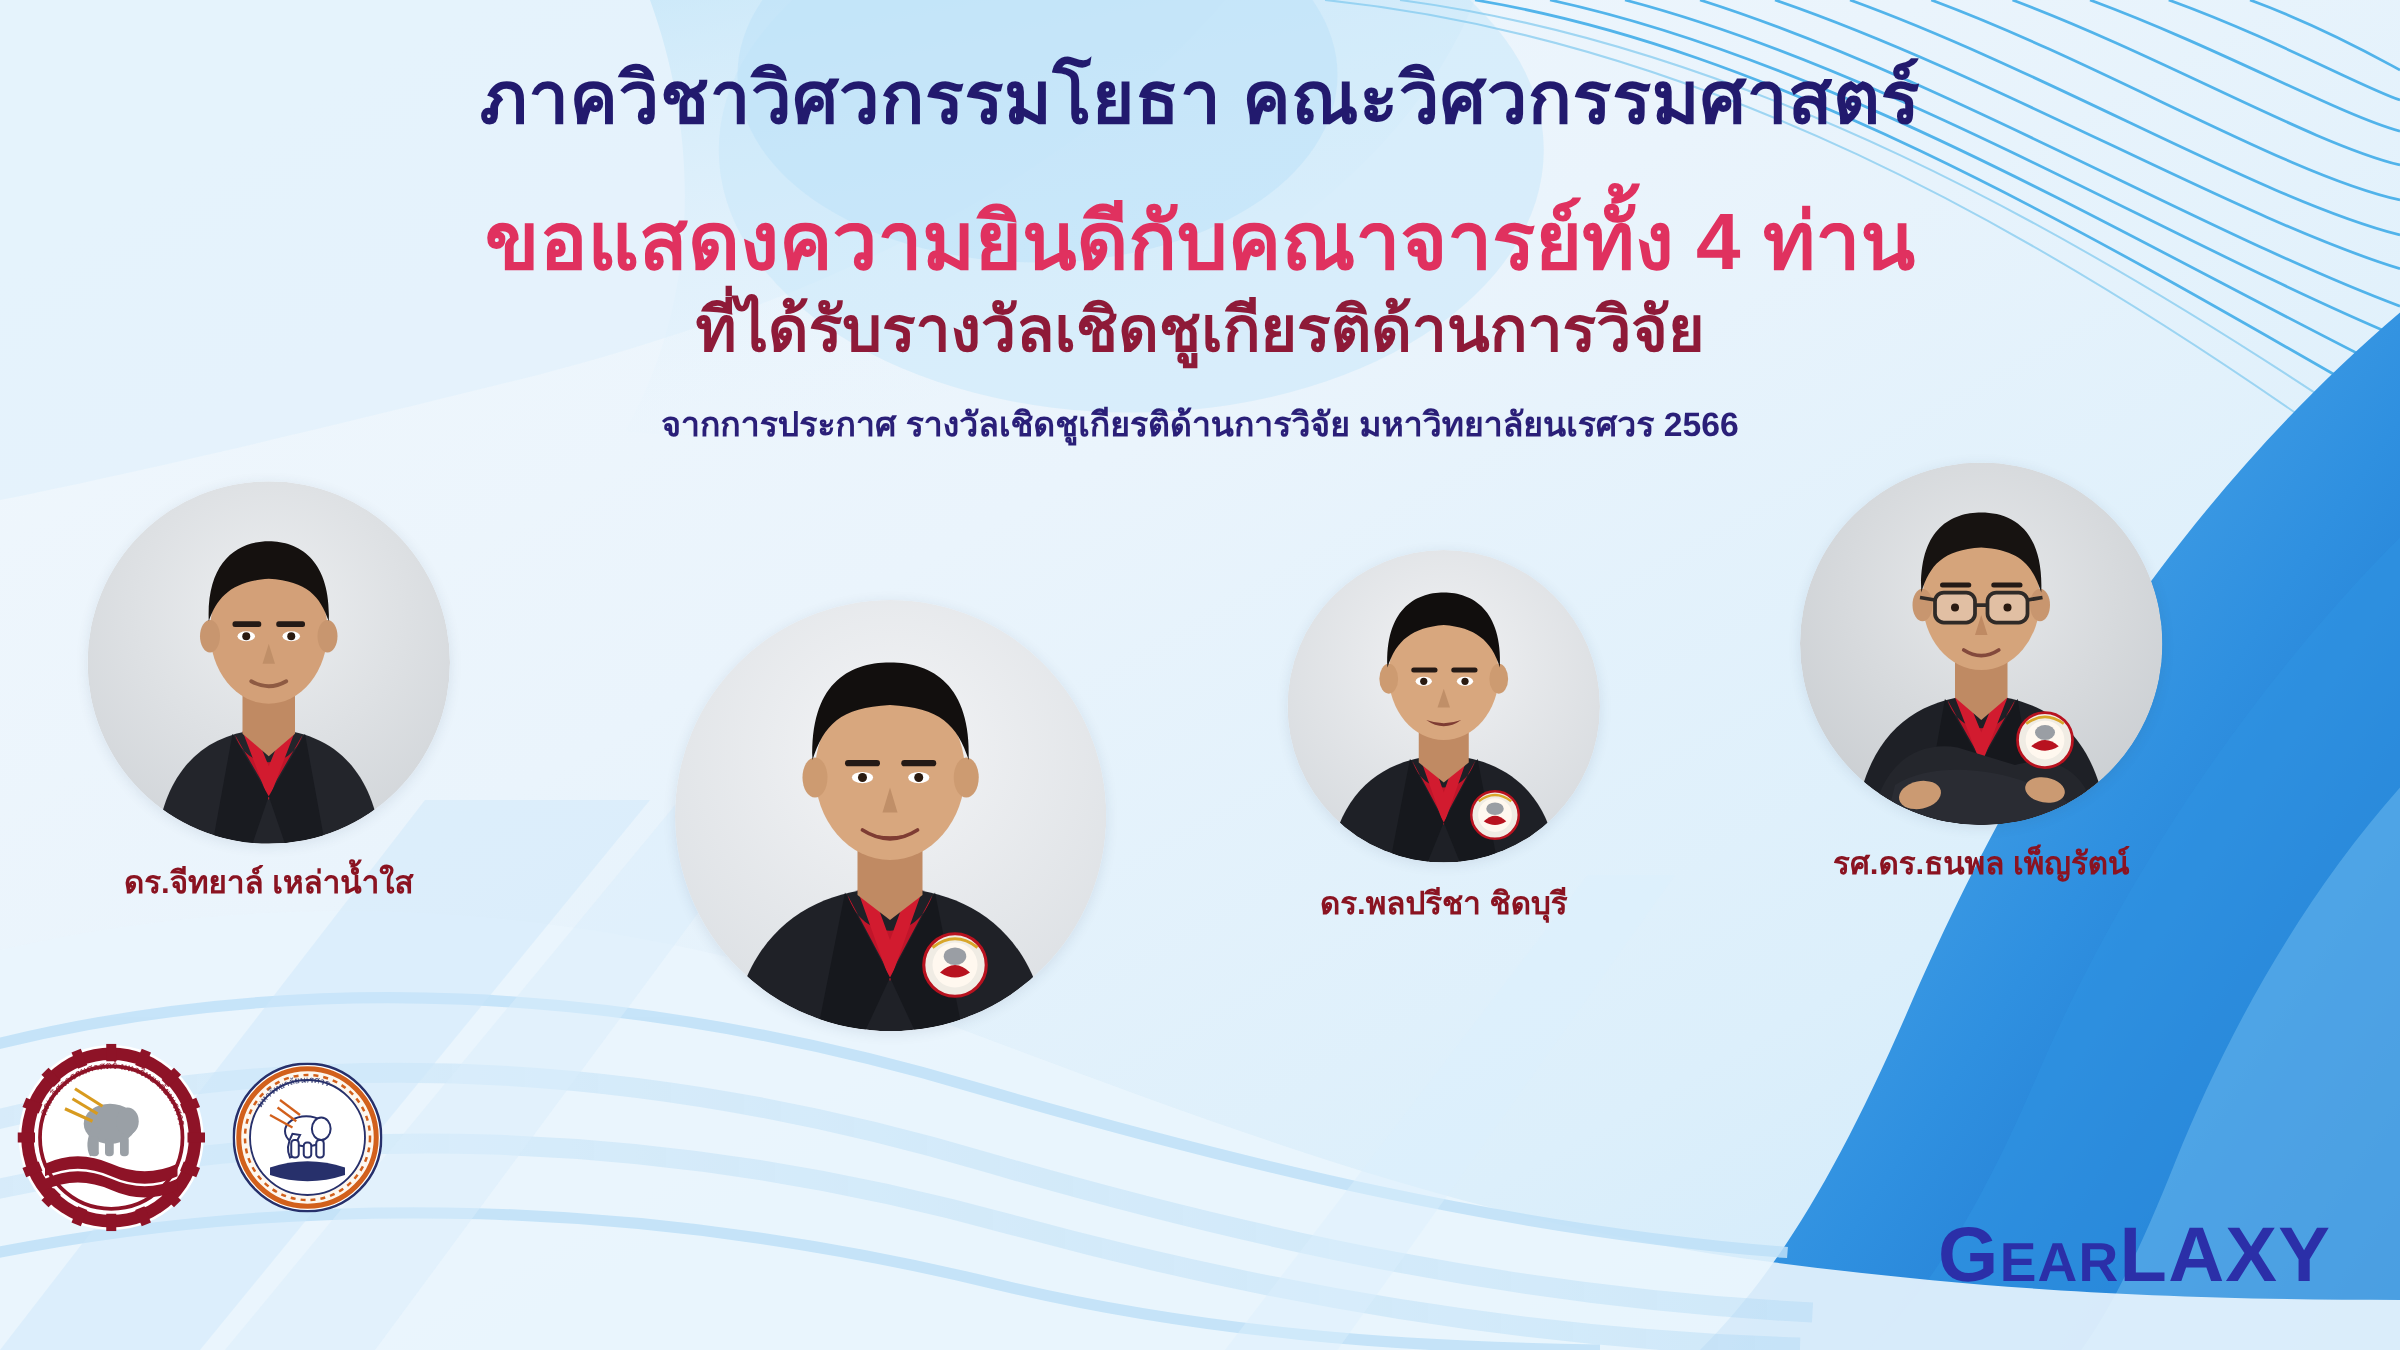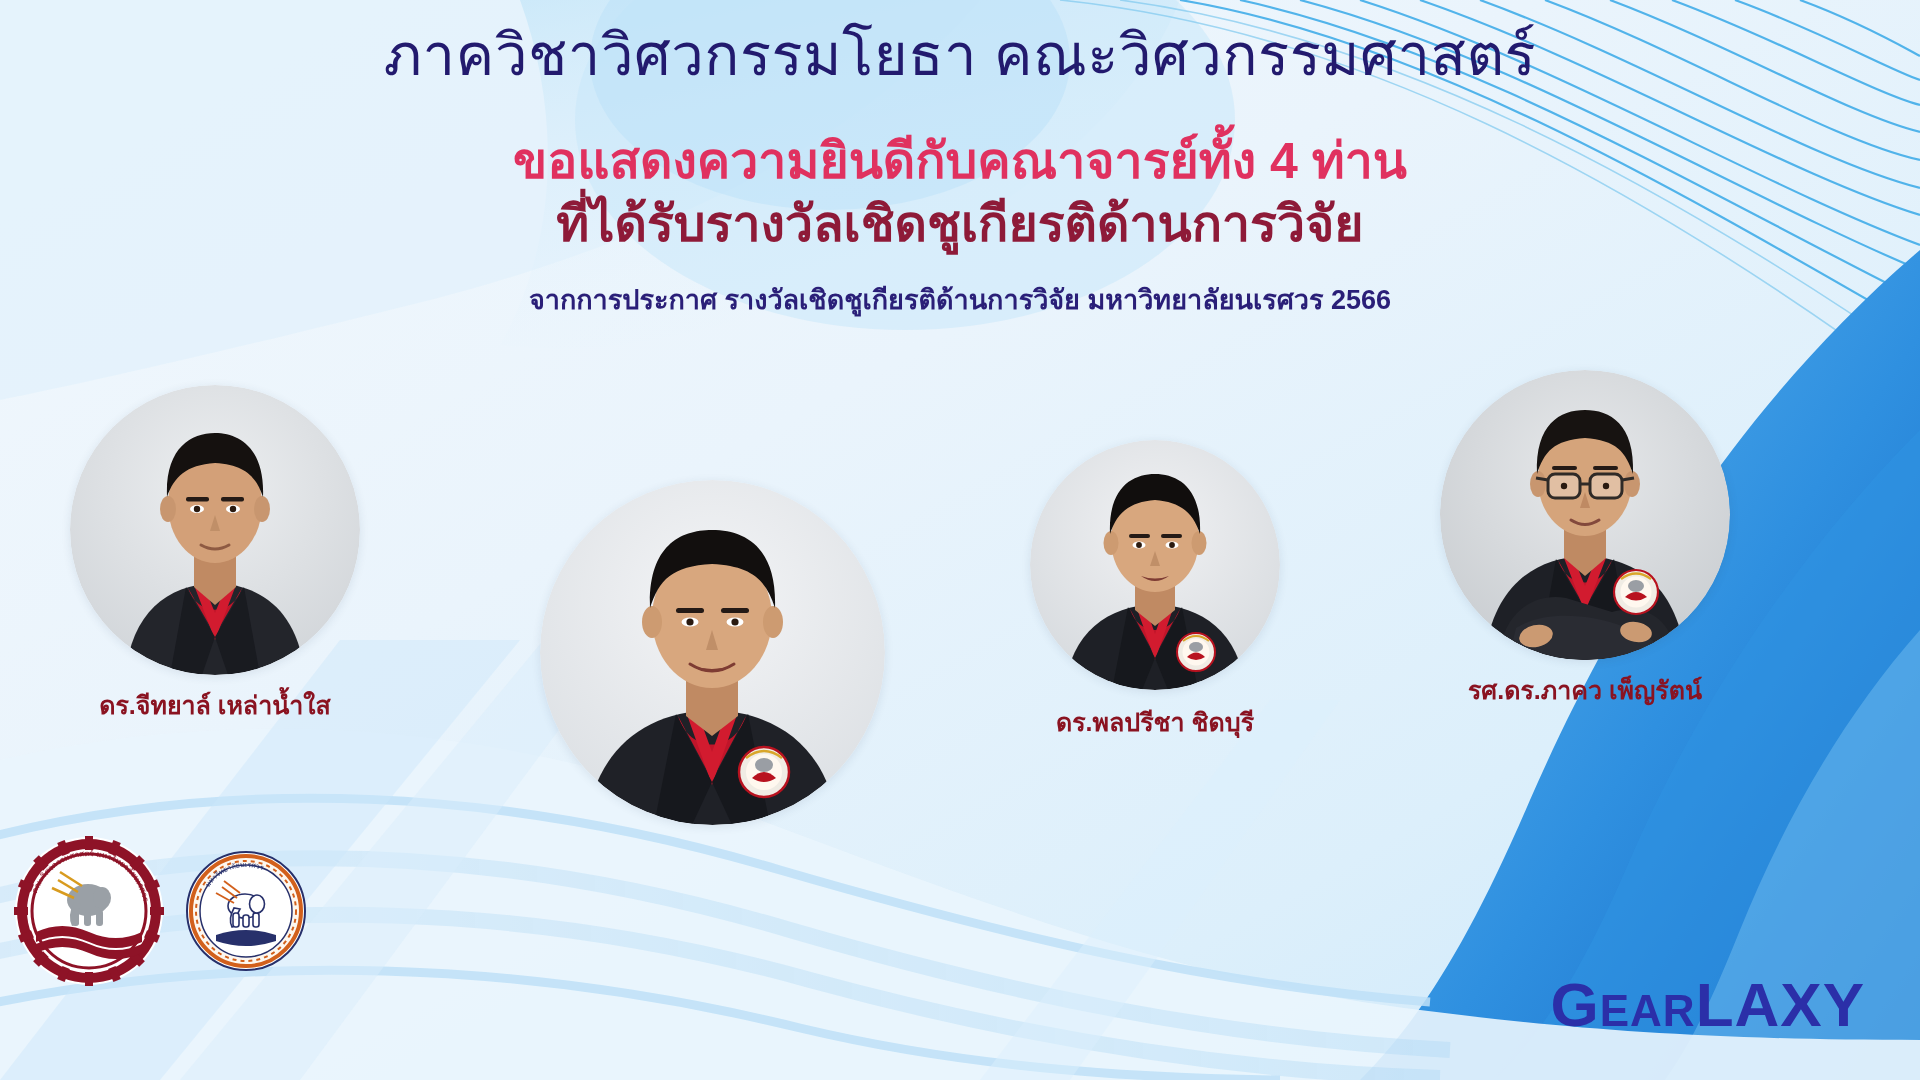--- a/index.html
+++ b/index.html
@@ -25,9 +25,9 @@
     z-index: 6;
   }
   .title {
-    margin-top: 20px;
+    margin-top: 44px;
     font-size: 58px;
-    font-weight: normal;
+    font-weight: bold;
     letter-spacing: .5px;
     line-height: 1.2;
     color: #221a6e;

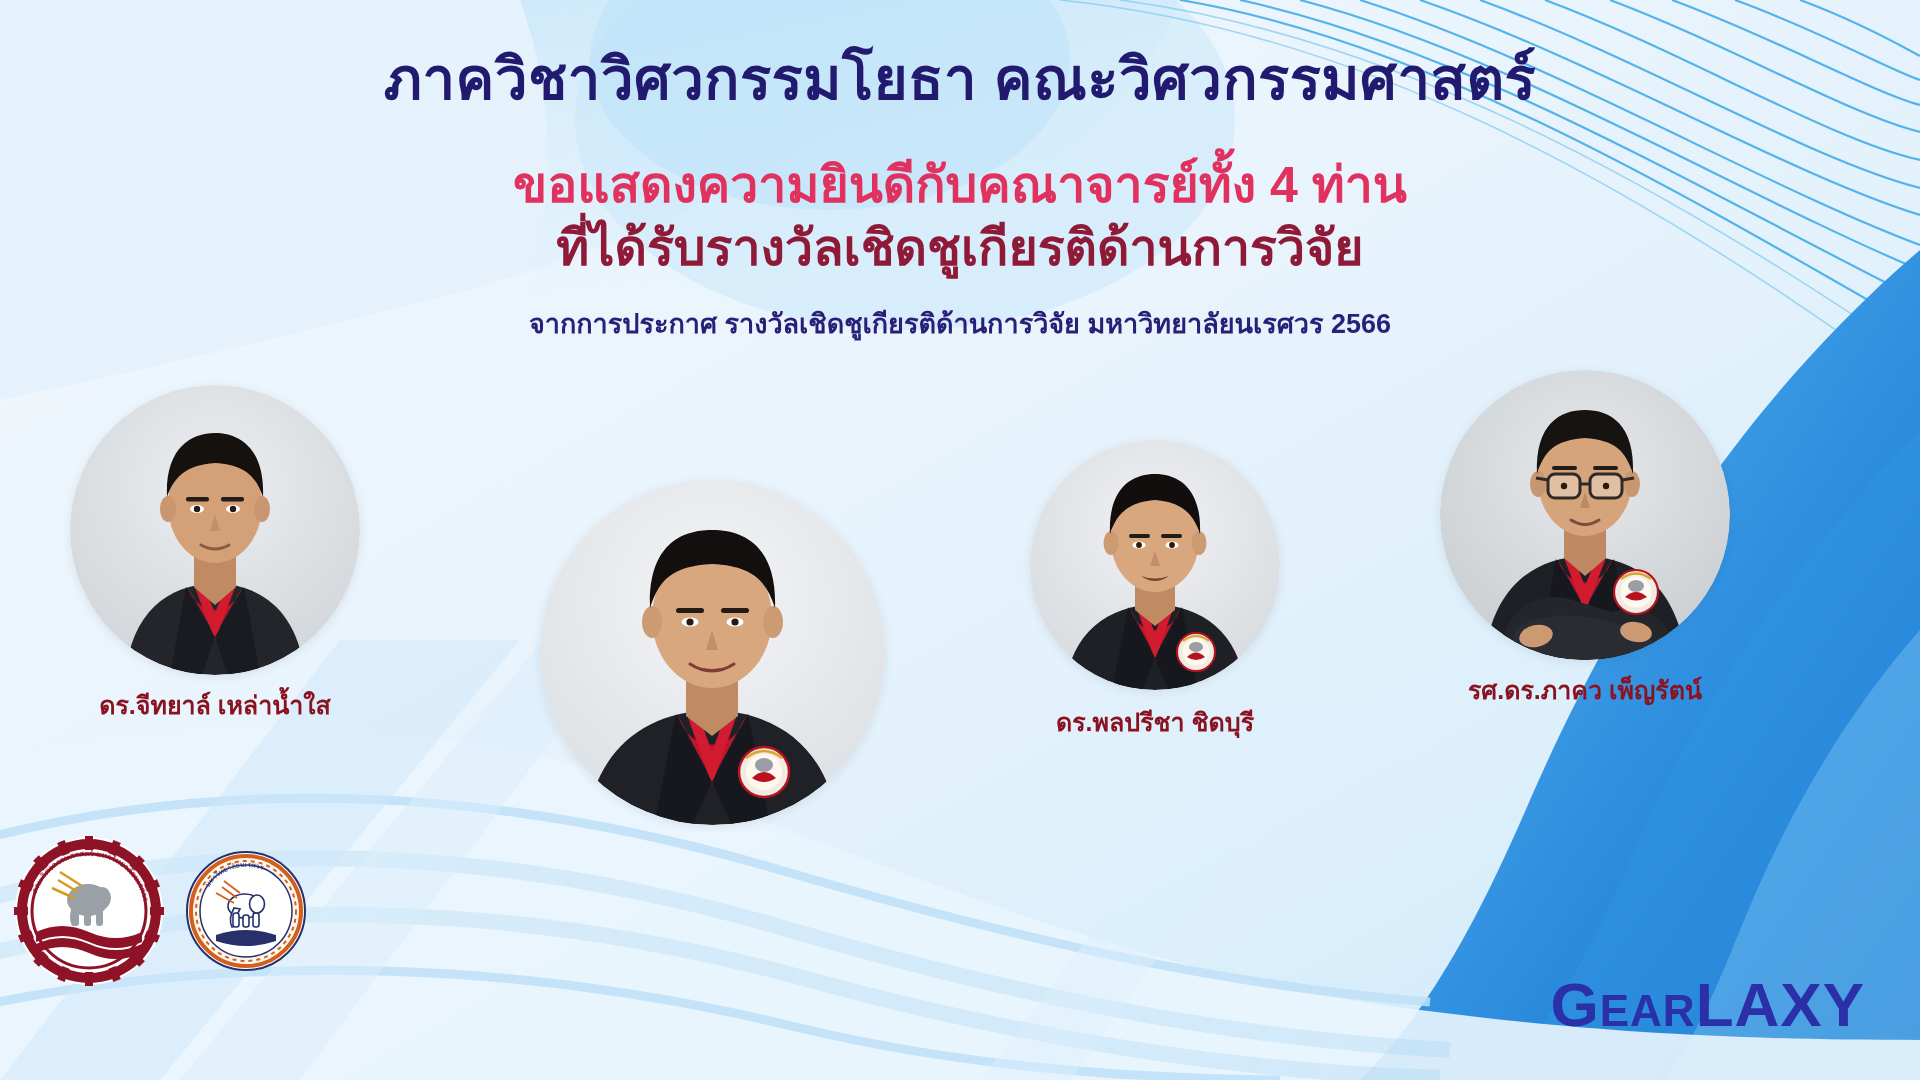--- a/index.html
+++ b/index.html
@@ -34,7 +34,7 @@
   }
   .sub1 {
     margin-top: 42px;
-    font-size: 50px;
+    font-size: 64px;
     font-weight: 600;
     line-height: 1.18;
     color: #e0315f;

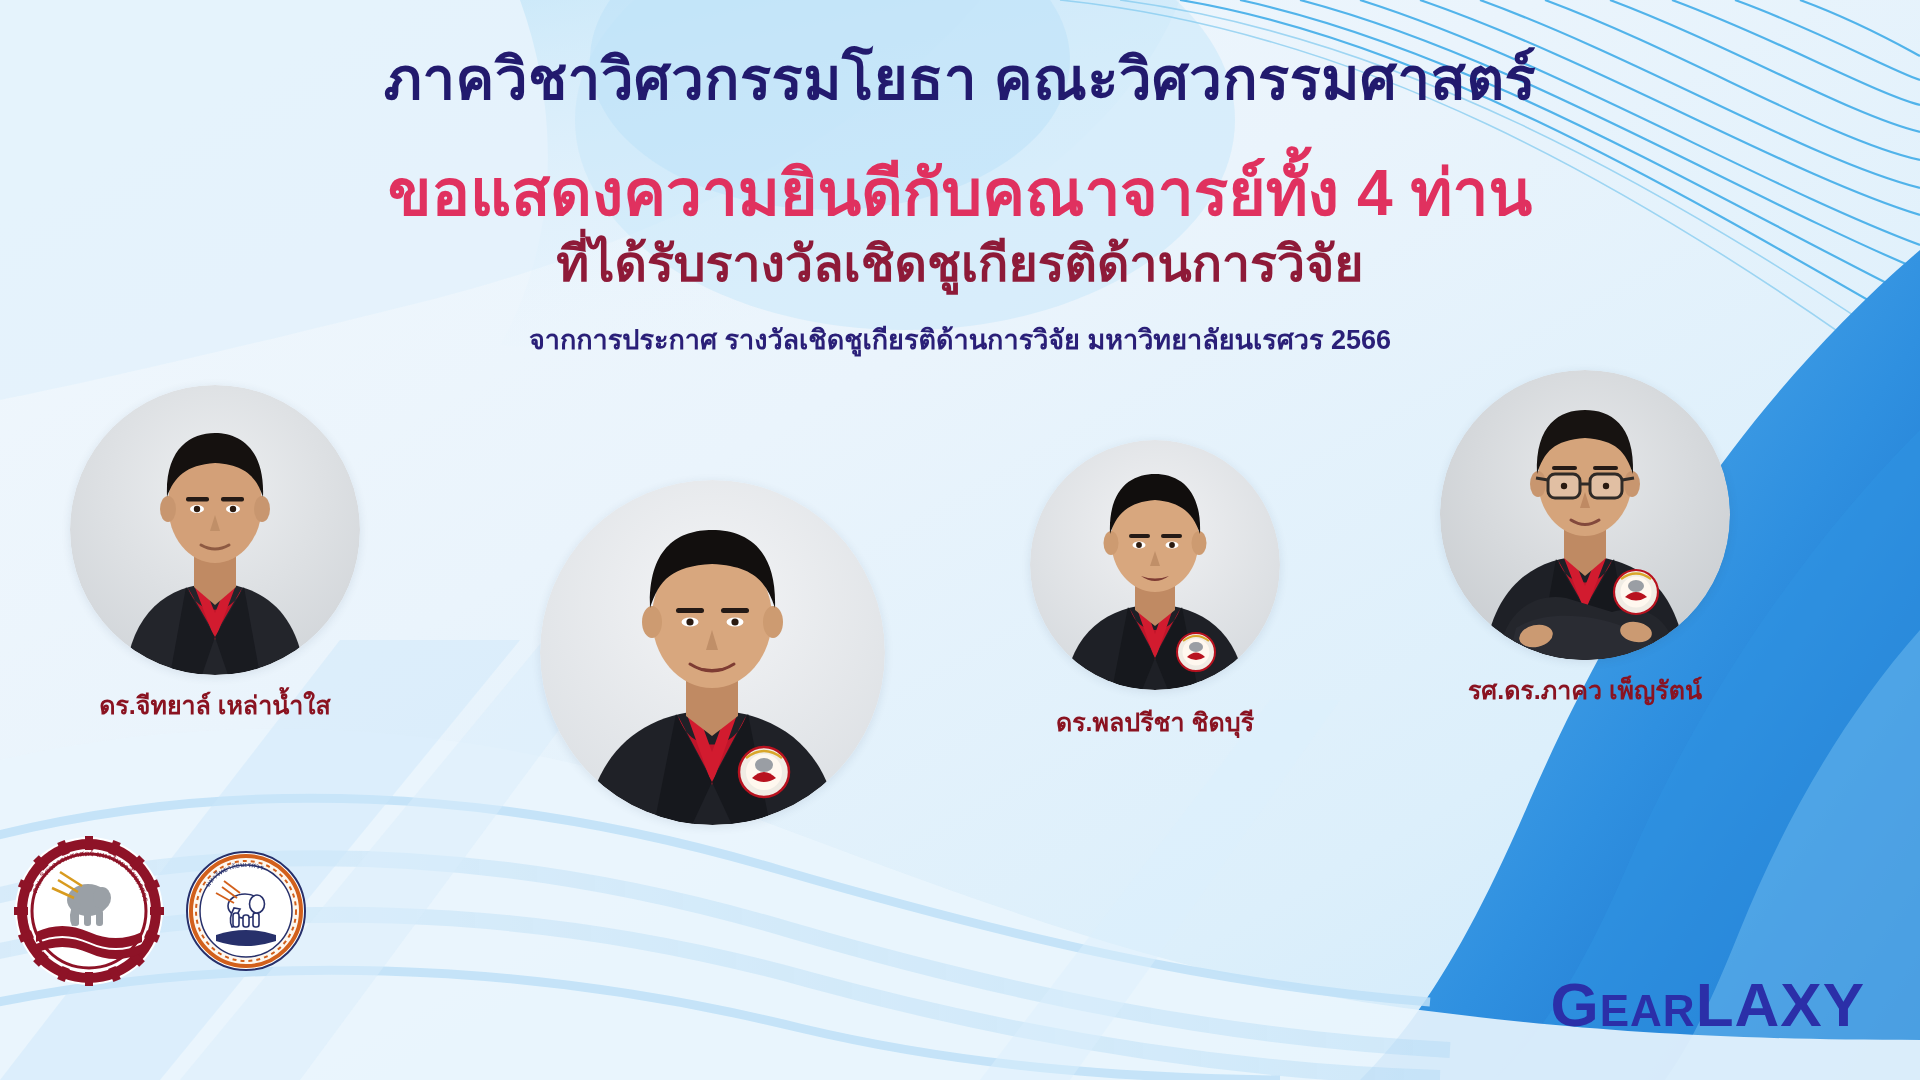--- a/index.html
+++ b/index.html
@@ -373,7 +373,7 @@
         </g>
       </svg>
     </div>
-    <div class="pname">รศ.ดร.ภาคว เพ็ญรัตน์</div>
+    <div class="pname">รศ.ดร.ธนพล เพ็ญรัตน์</div>
   </div>
 
   <div class="logos">

